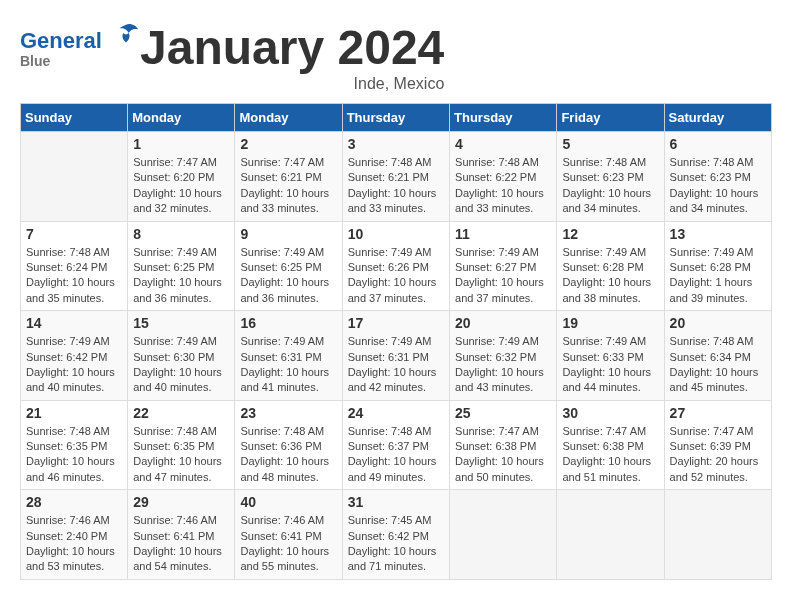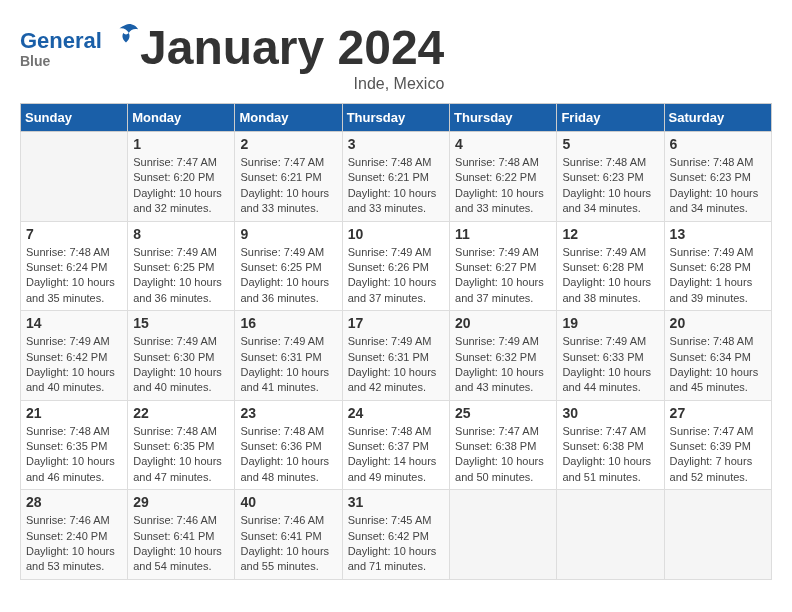--- a/index.html
+++ b/index.html
@@ -321,7 +321,7 @@
         <div class="day-info">
           <div>Sunrise: 7:48 AM</div>
           <div>Sunset: 6:37 PM</div>
-          <div>Daylight: 14 hours and 49 minutes.</div>
+          <div>Daylight: 10 hours and 49 minutes.</div>
         </div>
         </td>
         <td>

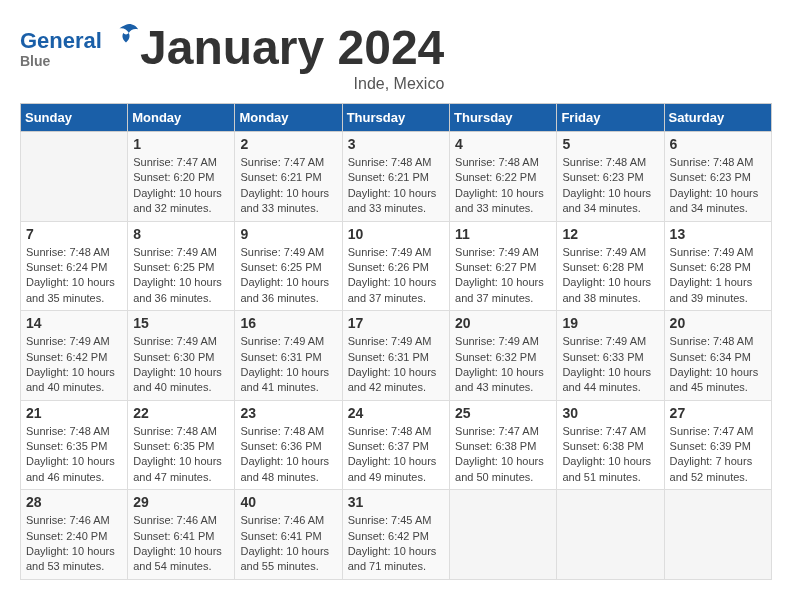--- a/index.html
+++ b/index.html
@@ -345,7 +345,7 @@
         <div class="day-info">
           <div>Sunrise: 7:47 AM</div>
           <div>Sunset: 6:39 PM</div>
-          <div>Daylight: 7 hours and 52 minutes.</div>
+          <div>Daylight: 20 hours and 52 minutes.</div>
         </div>
         </td>
       </tr>

